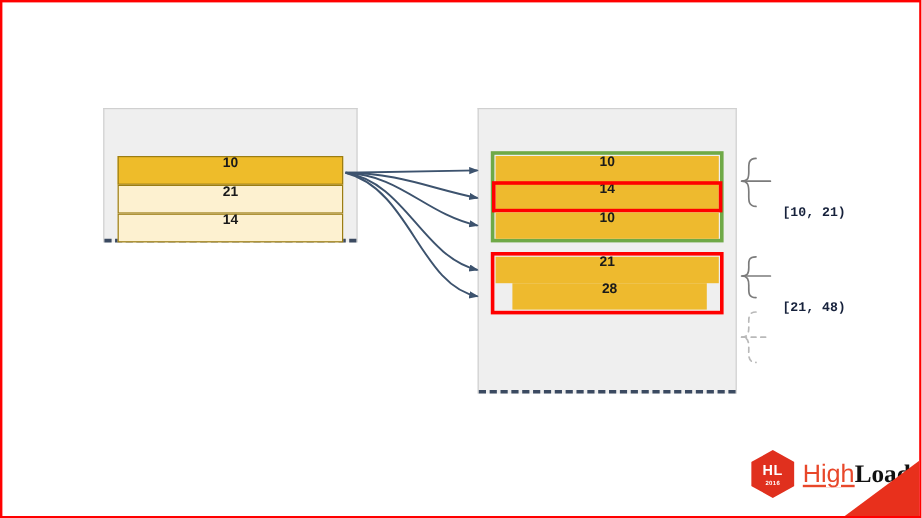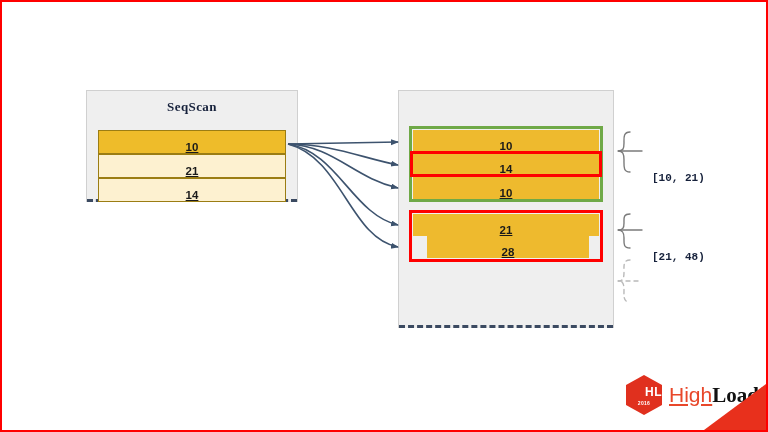--- a/index.html
+++ b/index.html
@@ -167,7 +167,6 @@
 <div id="slide">
 
   <div class="node" style="left:84px; top:88px; width:212px; height:112px;">
-    <div class="node-title">SeqScan</div>
     <div class="node-dash"></div>
   </div>
   <div class="row gold olive-b" style="left:96px; top:128px; width:188px; height:24px;">

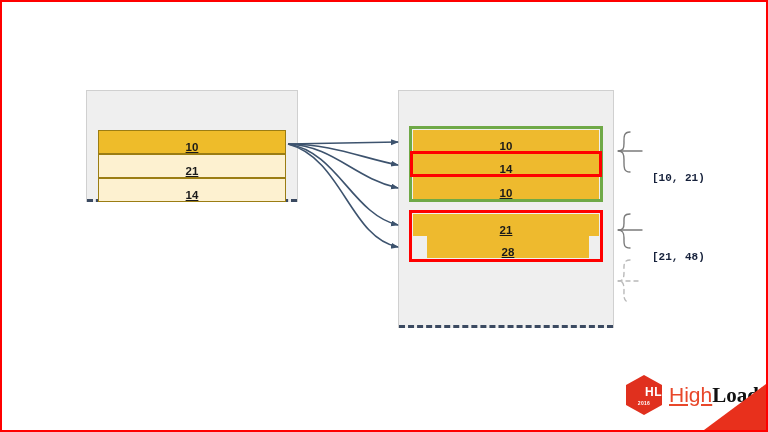--- a/index.html
+++ b/index.html
@@ -56,10 +56,9 @@
     font-size: 11.5px;
     color: #1a1a1a;
     display: flex;
-    align-items: flex-end;
+    align-items: flex-start;
     justify-content: center;
     line-height: 1;
-    text-decoration: underline;
   }
   .row.gold   { background: #eebc2a; }
   .row.cream  { background: #fdf1d0; }

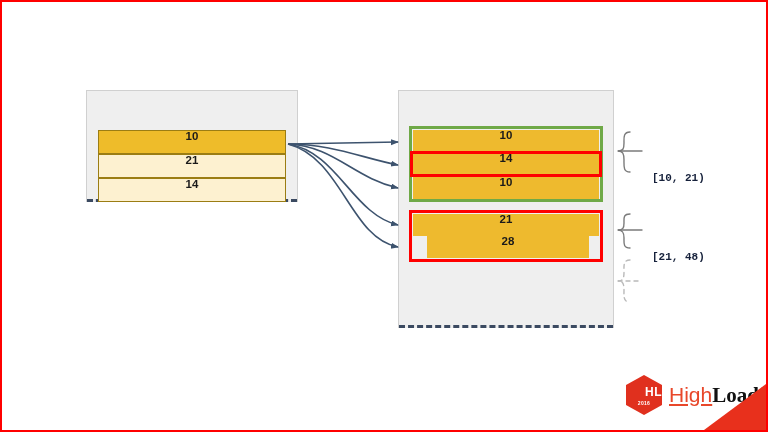--- a/index.html
+++ b/index.html
@@ -117,7 +117,7 @@
     position: absolute;
     left: 0; right: 0;
     top: 10px;
-    text-align: right;
+    text-align: center;
     color: #ffffff;
     font-family: "Liberation Sans", sans-serif;
     font-weight: bold;

